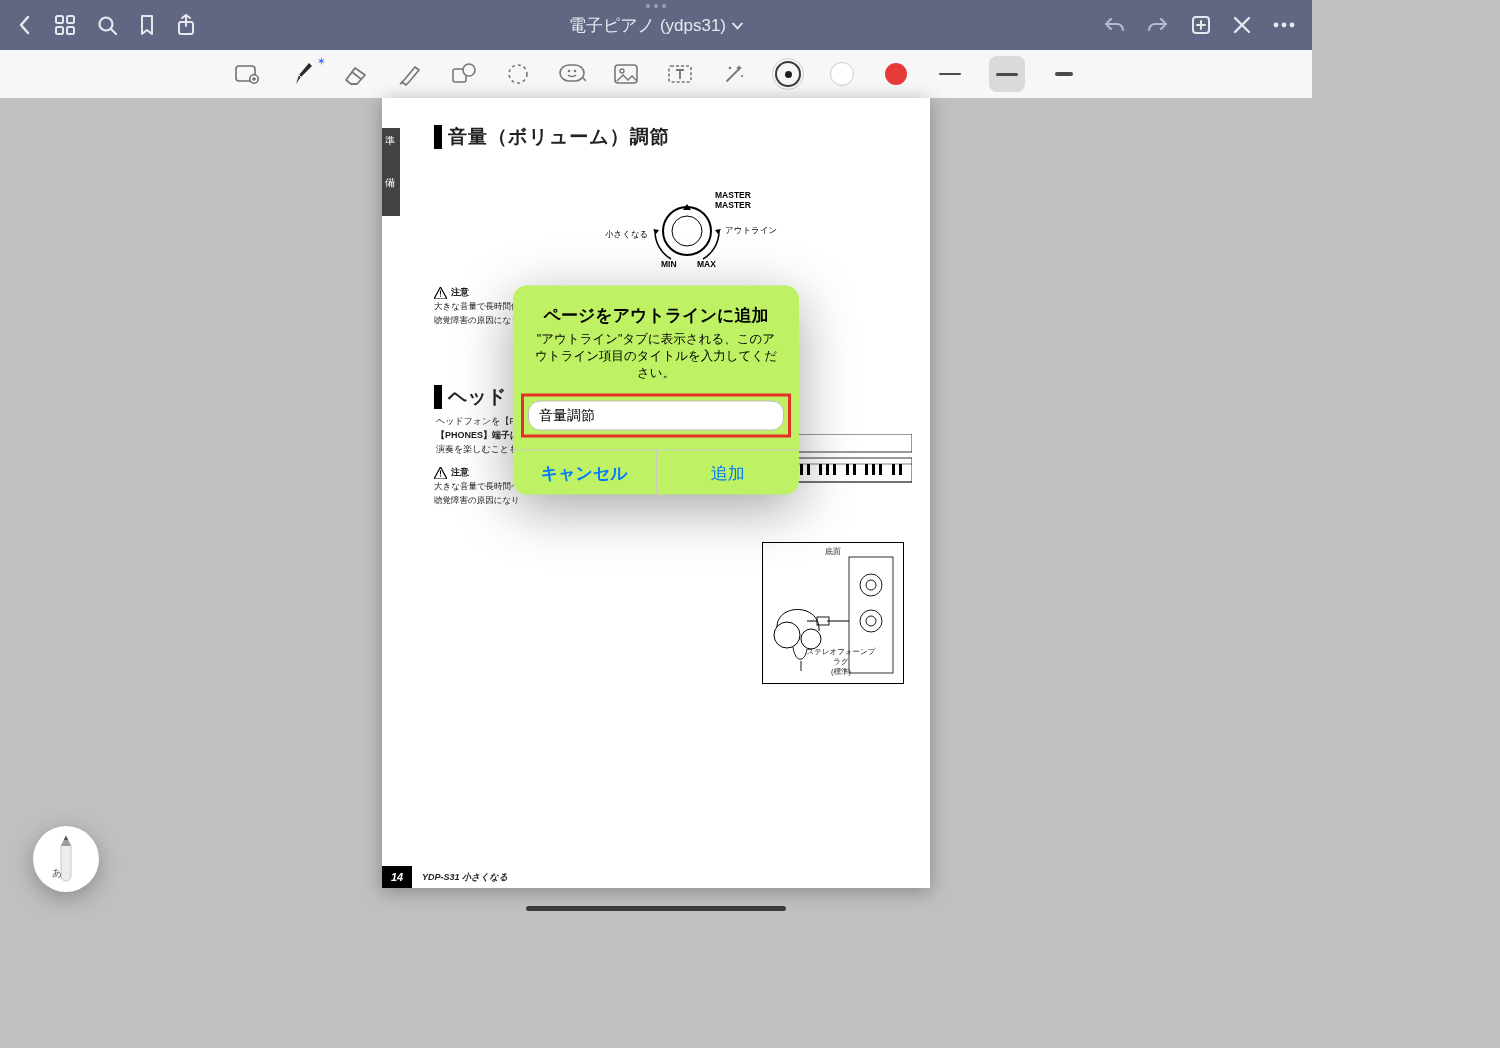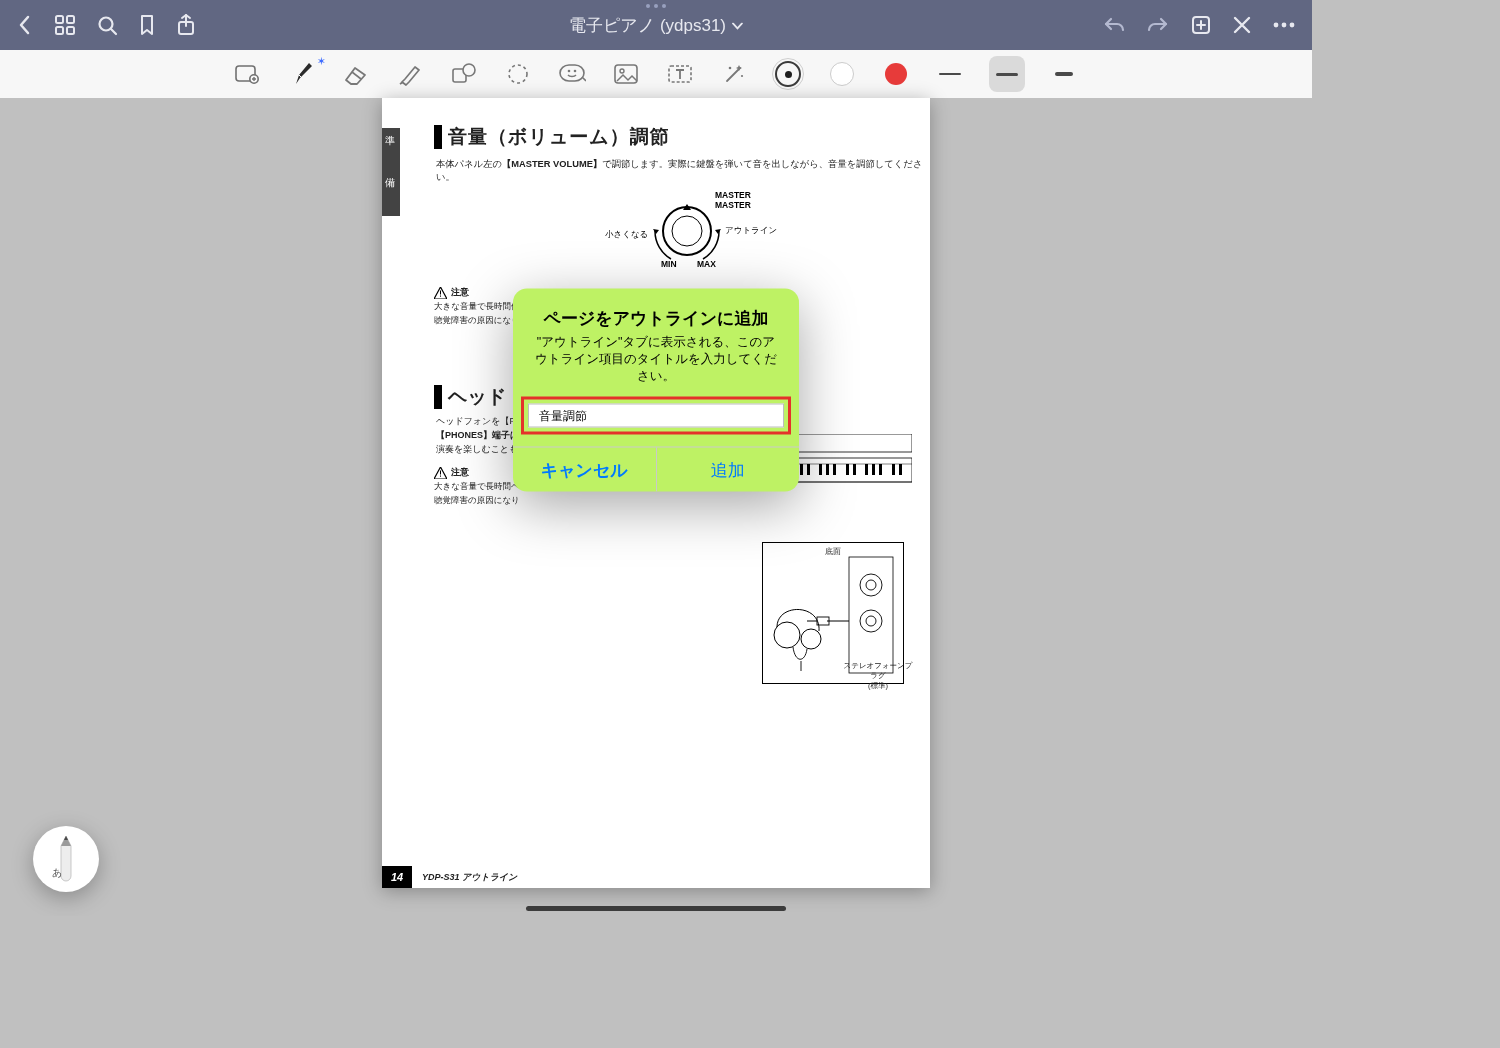--- a/index.html
+++ b/index.html
@@ -295,9 +295,6 @@
     <div class="sec-title">
       <span class="bar"></span>
         <h2>音量（ボリューム）調節</h2>
-    </div>
-    <div class="sec-desc">
-      <span>本体パネル左の</span><b>【MASTER VOLUME】</b><span>で調節します。実際に鍵盤を弾いて音を出しながら、音量を調節してください。</span>
     </div>
 
     <div class="volume-fig">

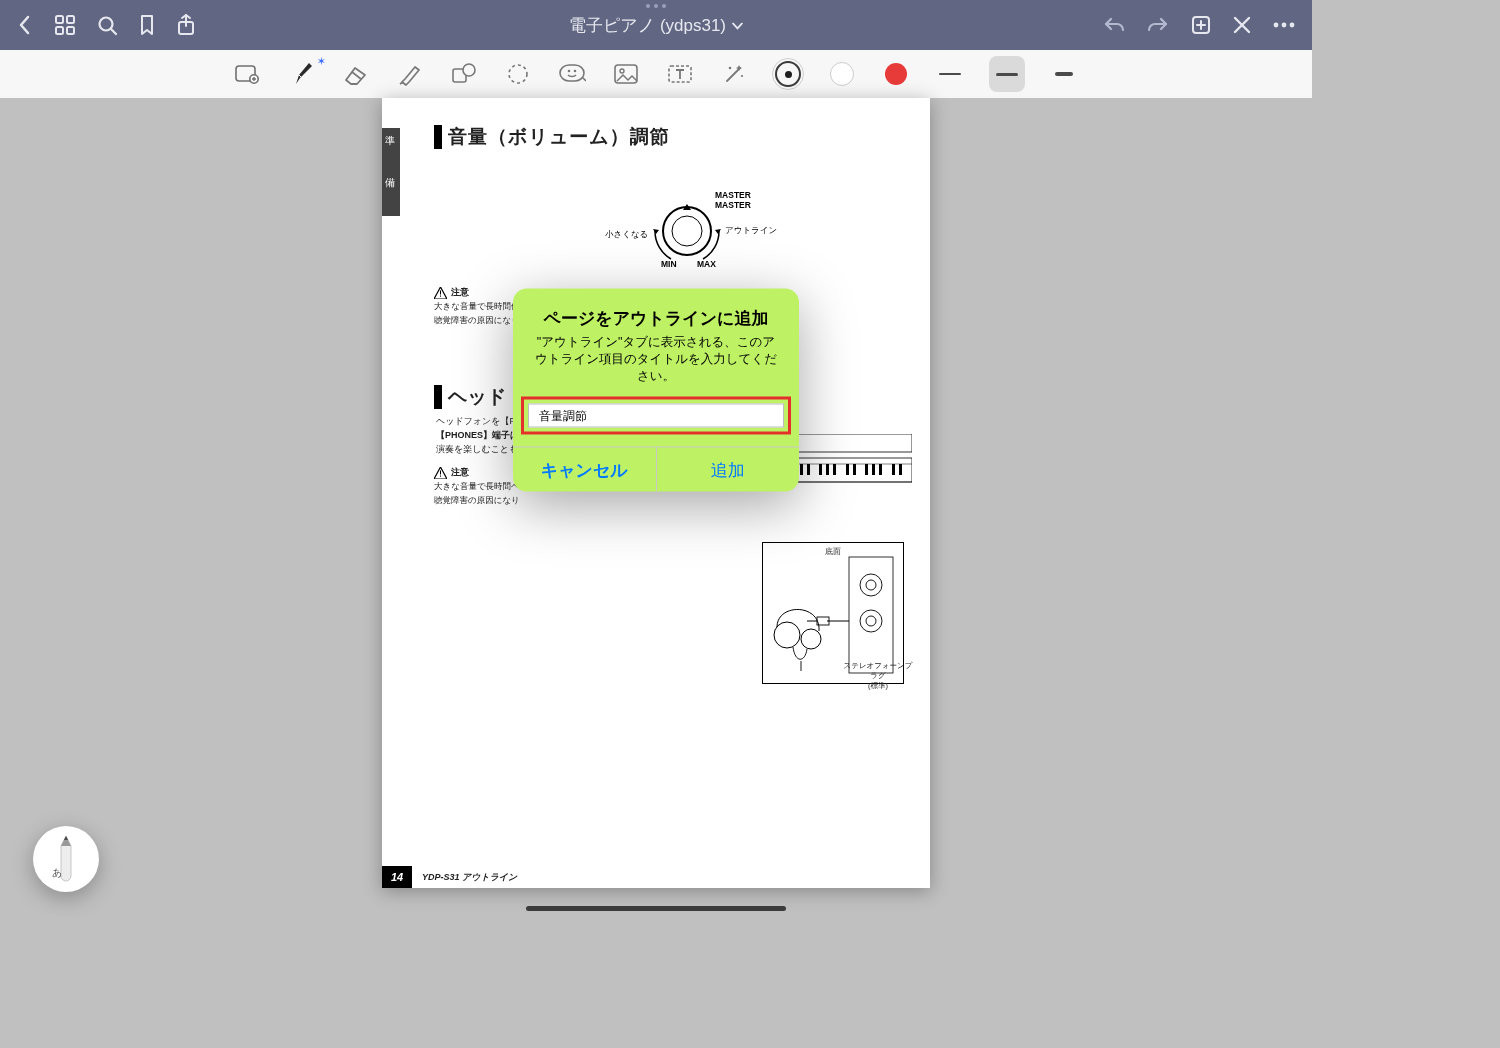--- a/index.html
+++ b/index.html
@@ -94,8 +94,8 @@
   .dialog p{ margin:0 18px 12px; text-align:center; font-size:12.5px; color:#000; line-height:17px;}
   .dialog .field-wrap{ margin:6px 8px 12px; border:3px solid #E4322A; padding:4px;}
   .dialog input{
-    width:100%; box-sizing:border-box; height:24px; border:0.5px solid #BDBDBD;
-    border-radius:0; background:#FFF; padding:0 10px; font-size:12px; outline:none;
+    width:100%; box-sizing:border-box; height:30px; border:0.5px solid #BDBDBD;
+    border-radius:12px; background:#FFF; padding:0 10px; font-size:14px; outline:none;
   }
   .dialog .btn-row{ display:flex; border-top:0.5px solid #C9C9C9;}
   .dialog .btn{ flex:1; height:44px; display:flex; align-items:center; justify-content:center; font-size:17px; color:#007AFF;}

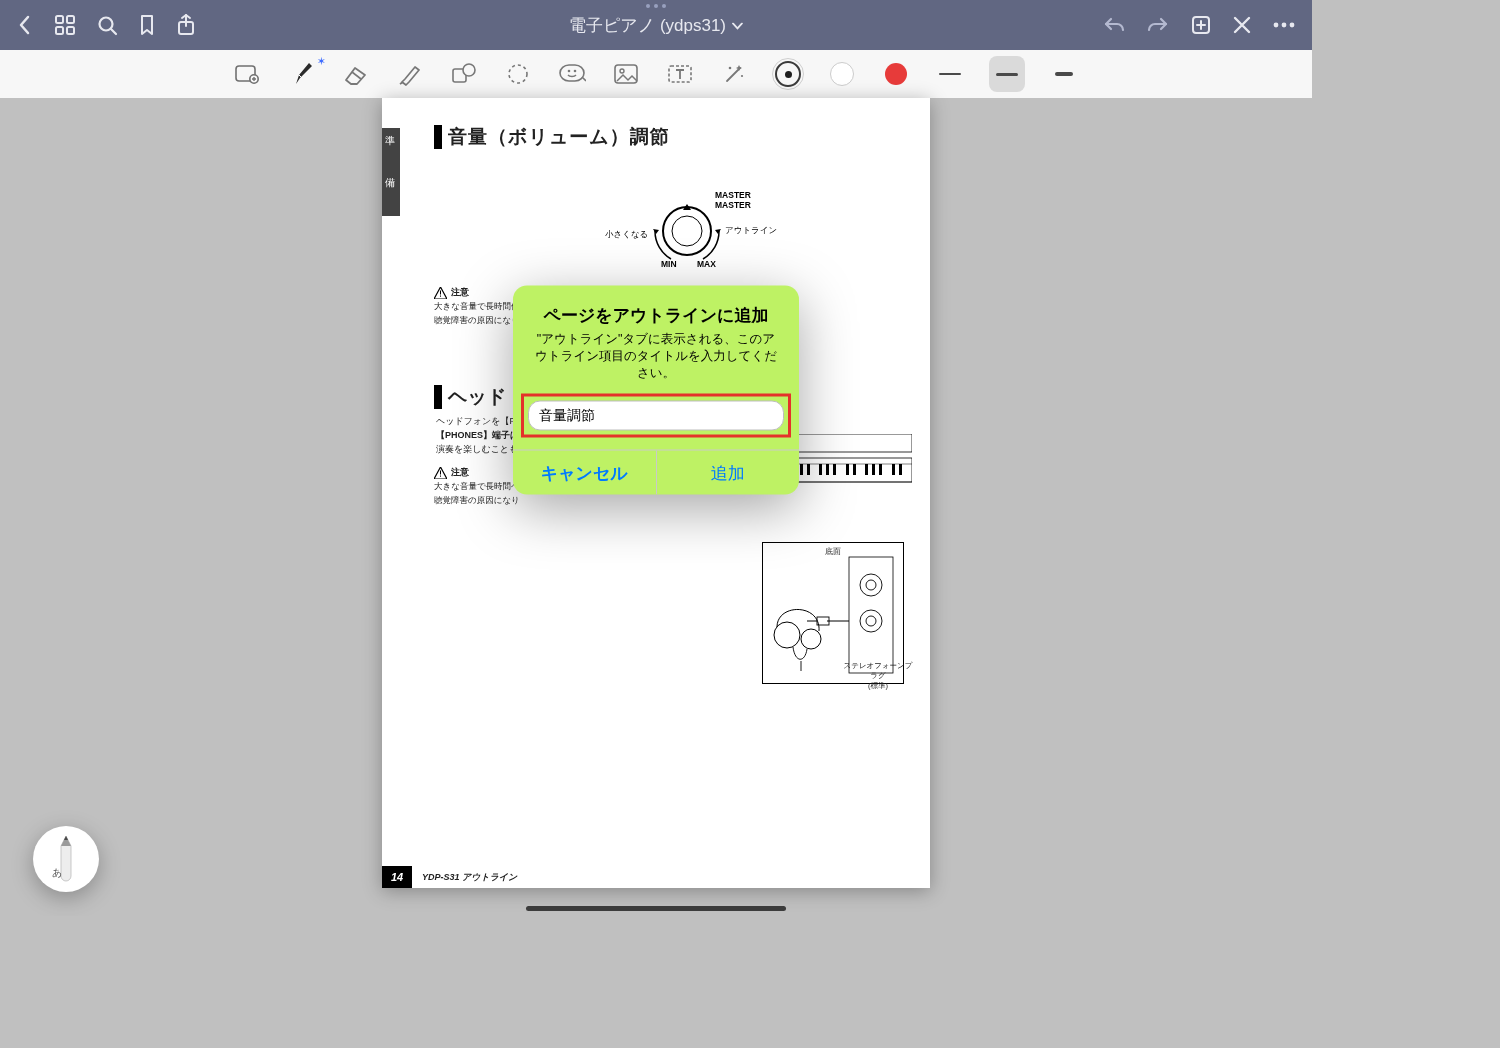--- a/index.html
+++ b/index.html
@@ -77,7 +77,7 @@
 
   .kbd-fig{position:absolute; left:320px; top:336px;}
   .headphone-fig{position:absolute; left:380px; top:444px; width:140px; height:140px; border:0.8px solid #000;}
-  .headphone-caption{position:absolute; left:422px; top:563px; font-size:7.5px; text-align:center; width:74px;margin-left:37px;}
+  .headphone-caption{position:absolute; left:422px; top:549px; font-size:7.5px; text-align:center; width:74px;}
 
   .page-footer{ position:absolute; left:0; bottom:0; height:22px; display:flex; align-items:center;font-style:italic;}
   .page-num{ width:30px; height:22px; background:#000; color:#FFF; font-size:11px; display:flex; align-items:center; justify-content:center; font-weight:700;}

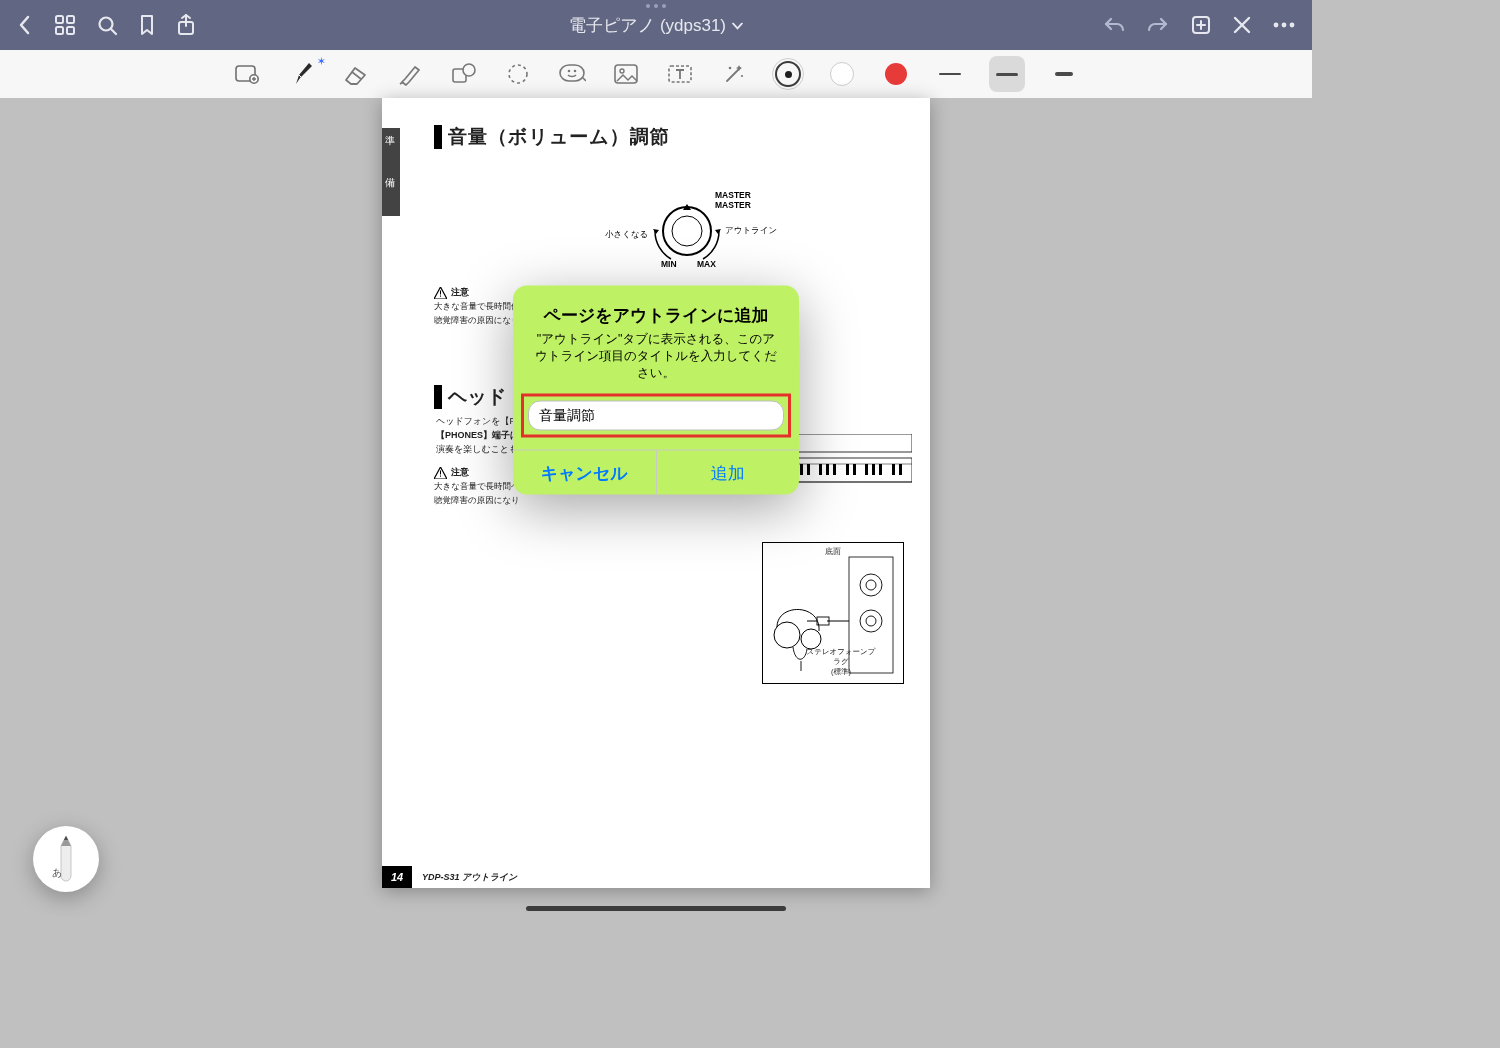--- a/index.html
+++ b/index.html
@@ -407,7 +407,7 @@
 
     <div class="page-footer">
       <span class="page-num">14</span>
-      <span class="page-model">YDP-S31  アウトライン</span>
+      <span class="page-model">YDP-S31  小さくなる</span>
     </div>
   </div>
 </div>

